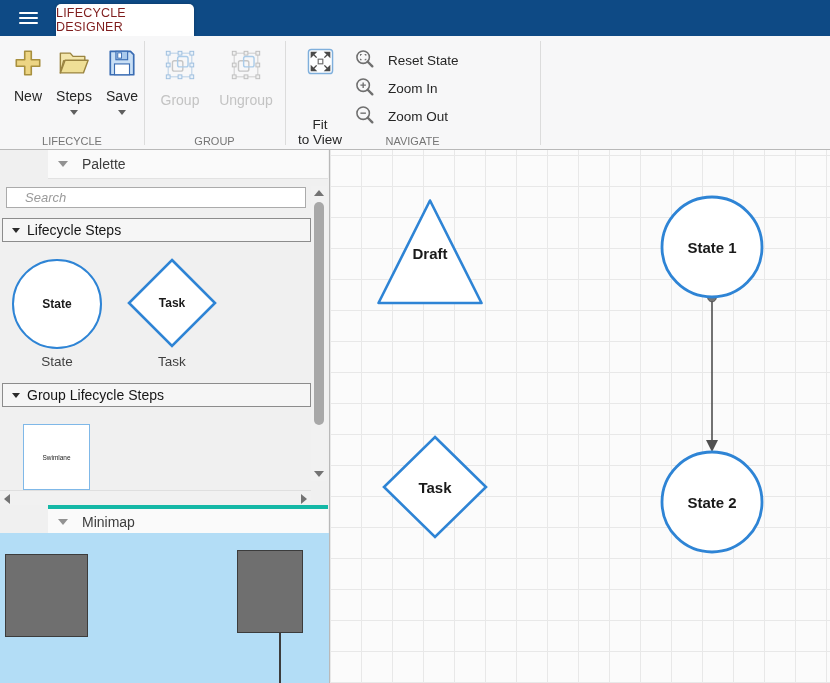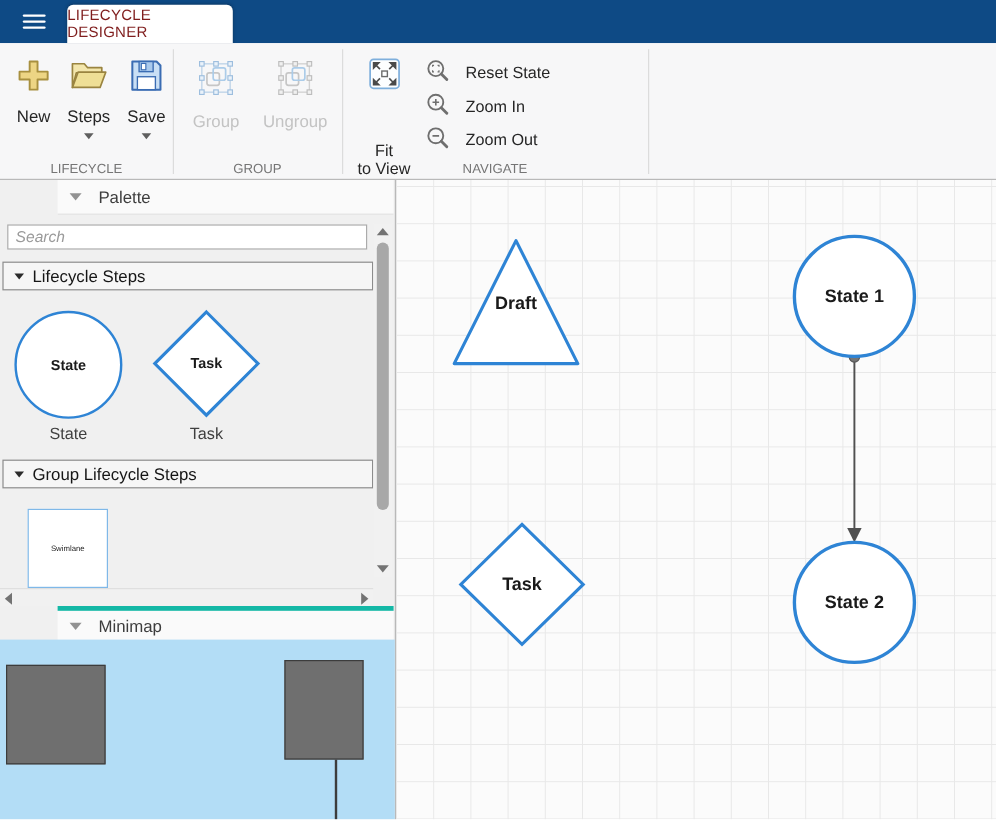--- a/index.html
+++ b/index.html
@@ -39,7 +39,7 @@
   .palette-header { top:0; border-bottom:1px solid #E2E2E2; }
   .search-box { position:absolute; left:6px; top:37px; width:300px; height:21px; }
   .search-box input { width:100%; height:100%; border:1px solid #ABABAB; background:#fff;
-    font-size:13px; padding:0 6px; font-family:"Liberation Sans", sans-serif; color:#737373; }
+    font-size:13px; padding:0 18px; font-family:"Liberation Sans", sans-serif; color:#737373; }
   .search-box input::placeholder { font-style:italic; color:#9A9A9A; }
   .section-hdr { position:absolute; left:2px; width:309px; height:24px; background:#F6F6F6;
     border:1px solid #8C8C8C; display:flex; align-items:center; font-size:14px; color:#161616; cursor:pointer; }

